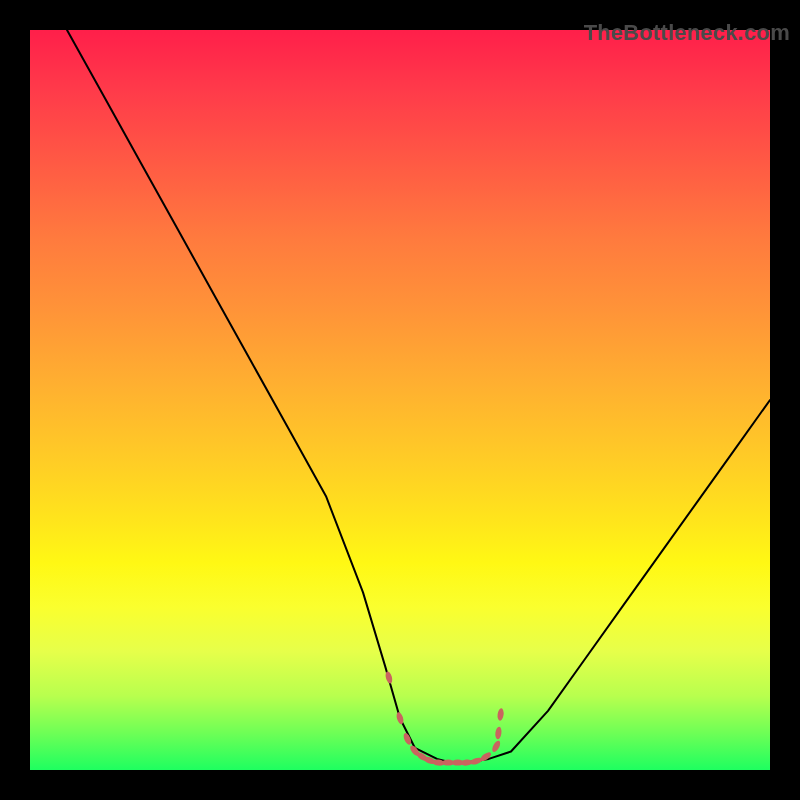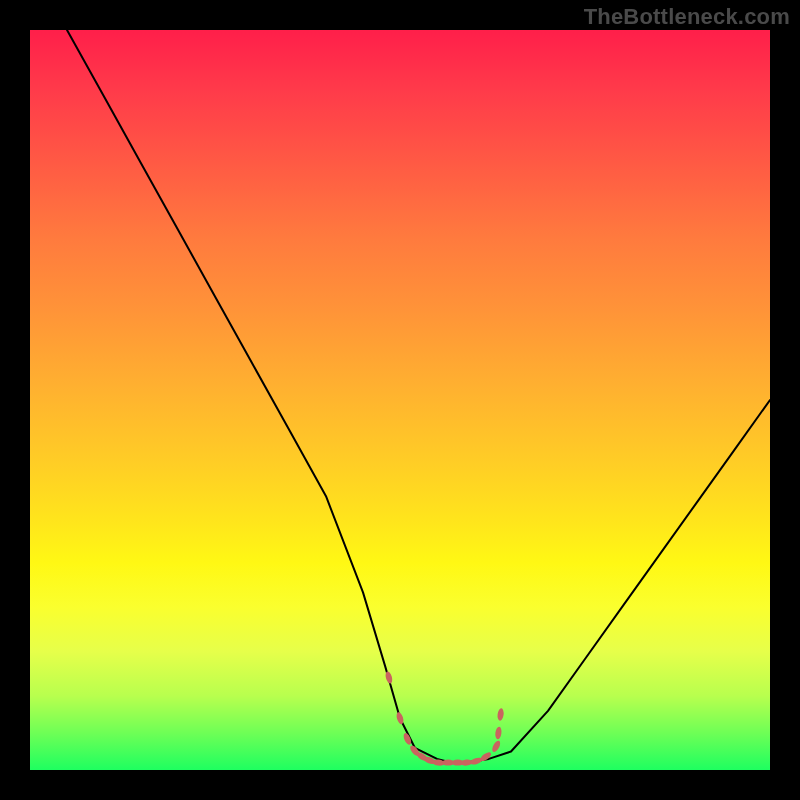--- a/index.html
+++ b/index.html
@@ -13,7 +13,7 @@
   }
   .watermark {
     position: absolute;
-    top: 4px;
+    top: 20px;
     right: 10px;
     color: #4a4a4a;
     font-size: 22px;

